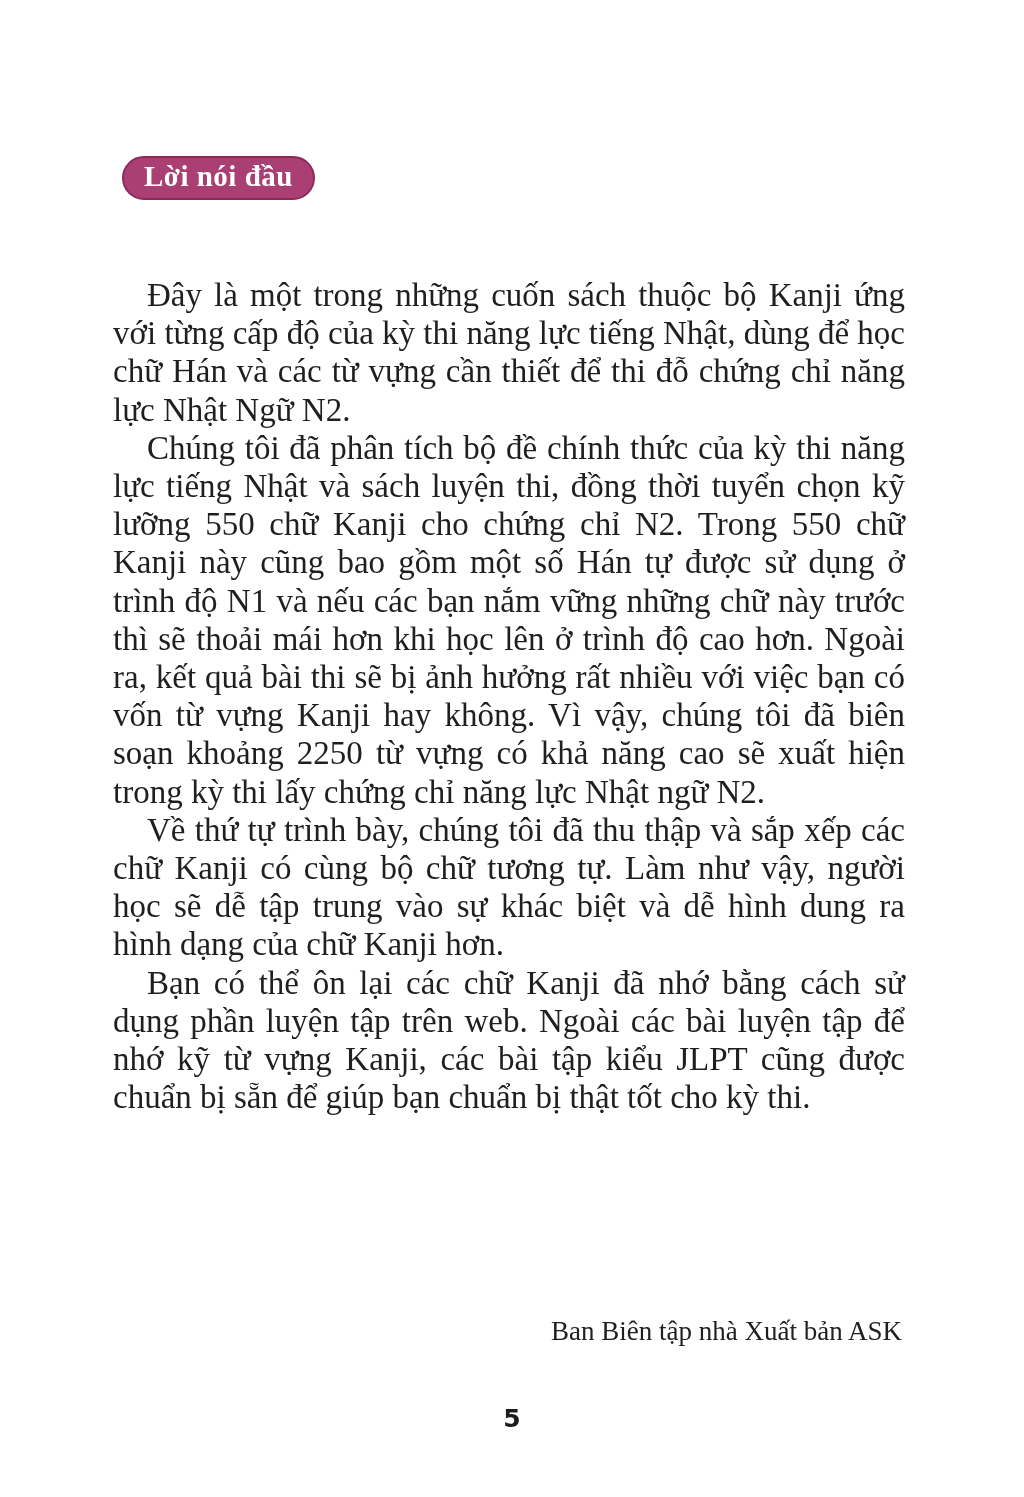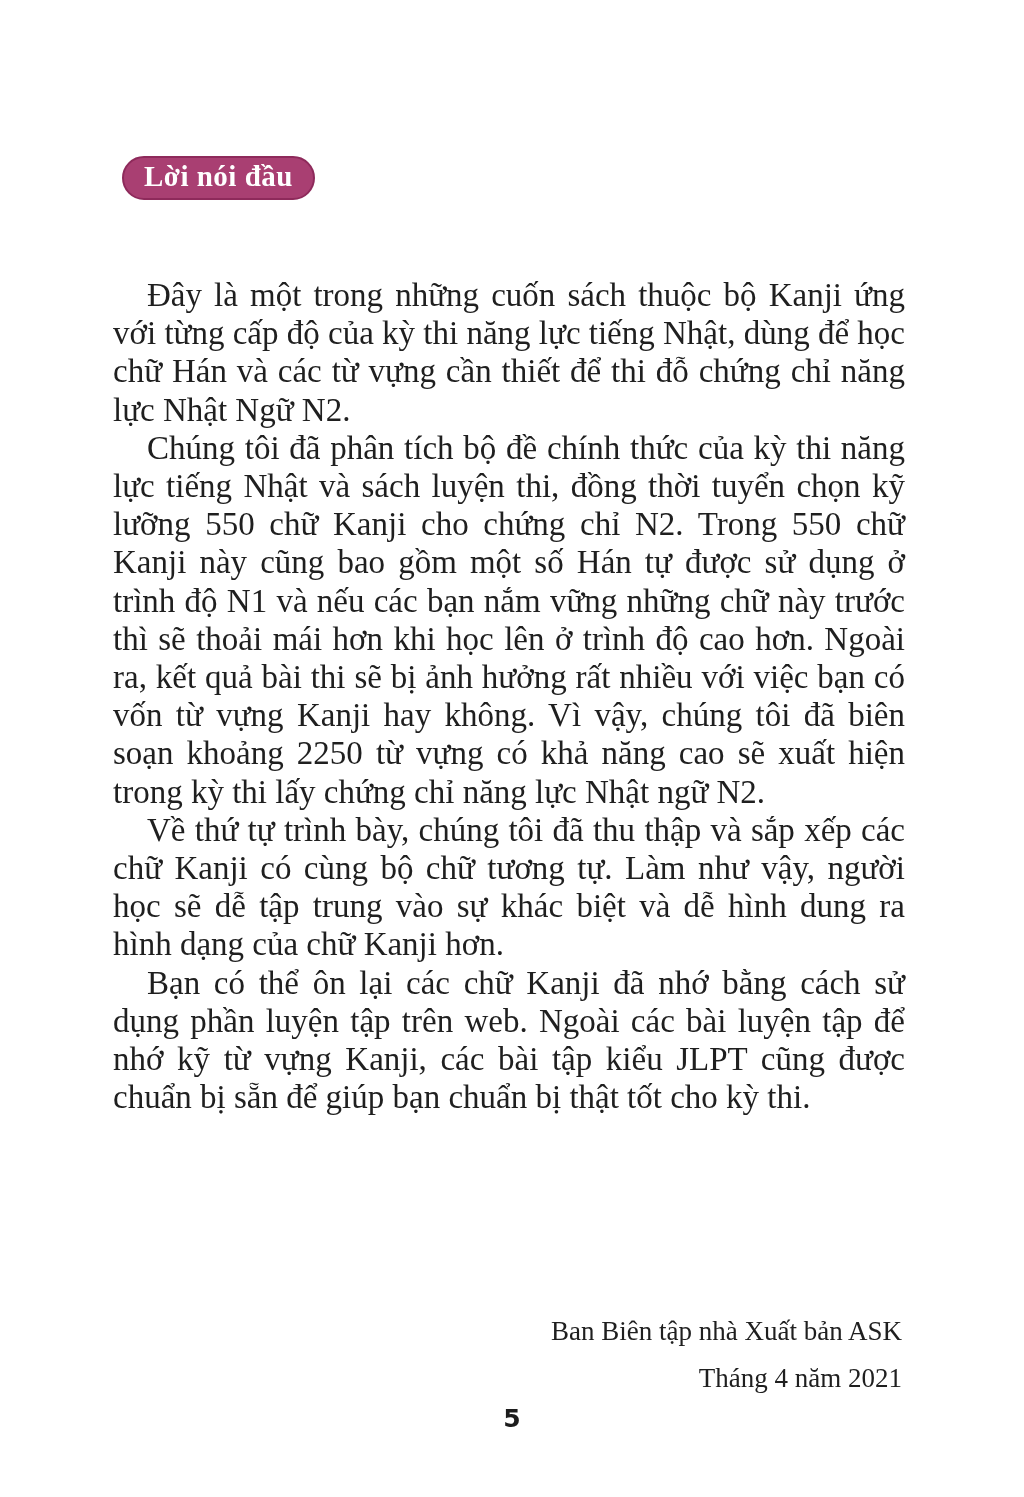--- a/index.html
+++ b/index.html
@@ -97,7 +97,6 @@
 
   <div class="signature">
     <div>Ban Biên tập nhà Xuất bản ASK</div>
-    <div>Tháng 4 năm 2021</div>
   </div>
 
   <div class="page-number">5</div>

